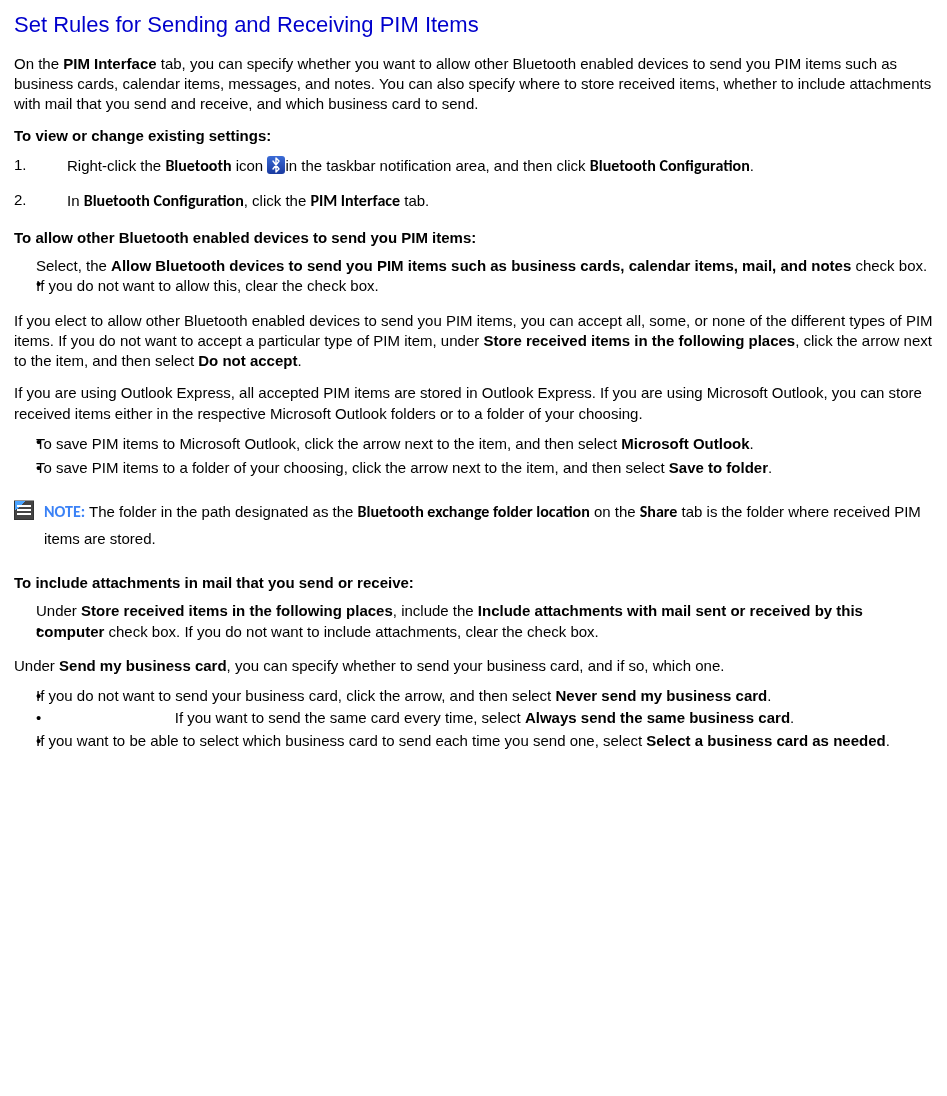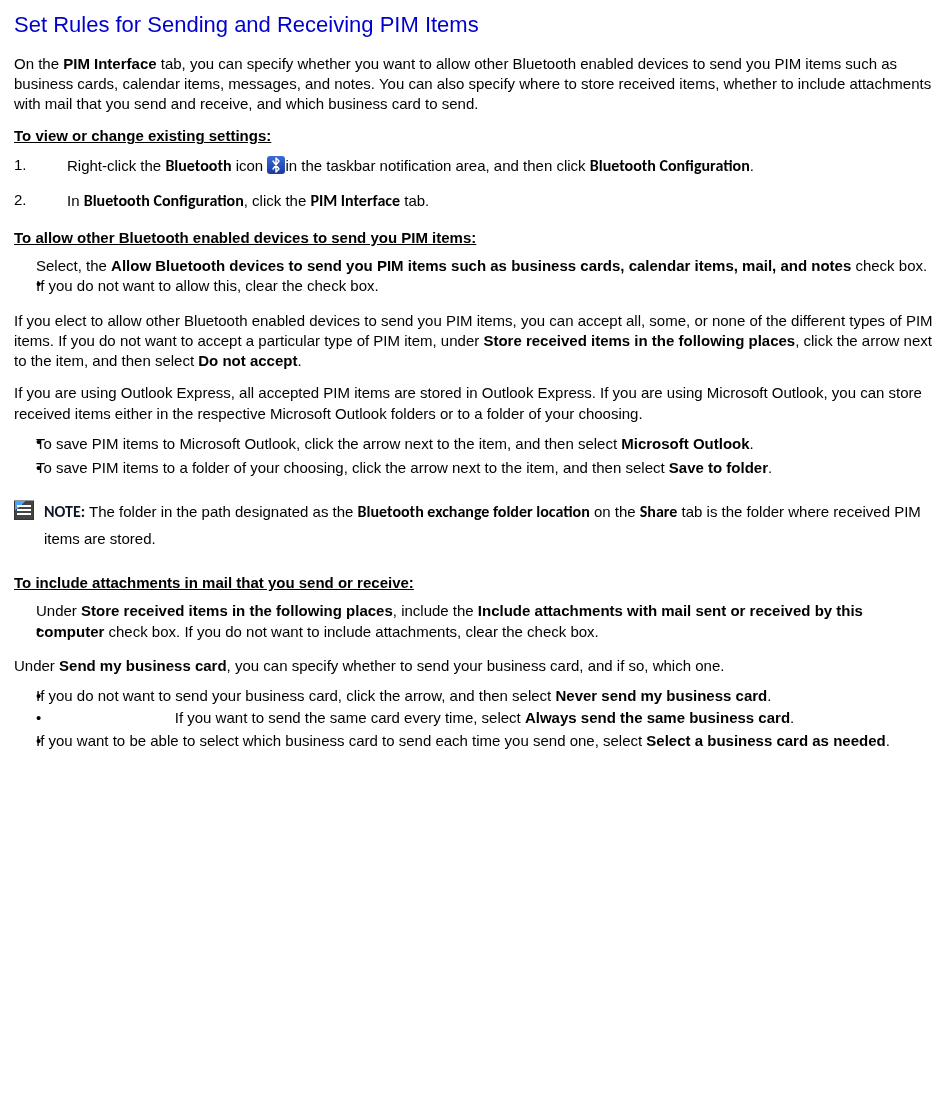--- a/index.html
+++ b/index.html
@@ -19,7 +19,7 @@
   }
   p { margin: 0 0 12px 0; }
   .bold { font-weight: bold; }
-  .sec-heading { font-weight: bold; margin: 6px 0 8px 0; text-decoration: underline; }
+  .sec-heading { font-weight: bold; margin: 6px 0 8px 0; }
   .ol { margin: 0; padding: 0; }
   .ol-row { display: flex; margin-bottom: 14px; }
   .ol-num { width: 18px; flex: none; }

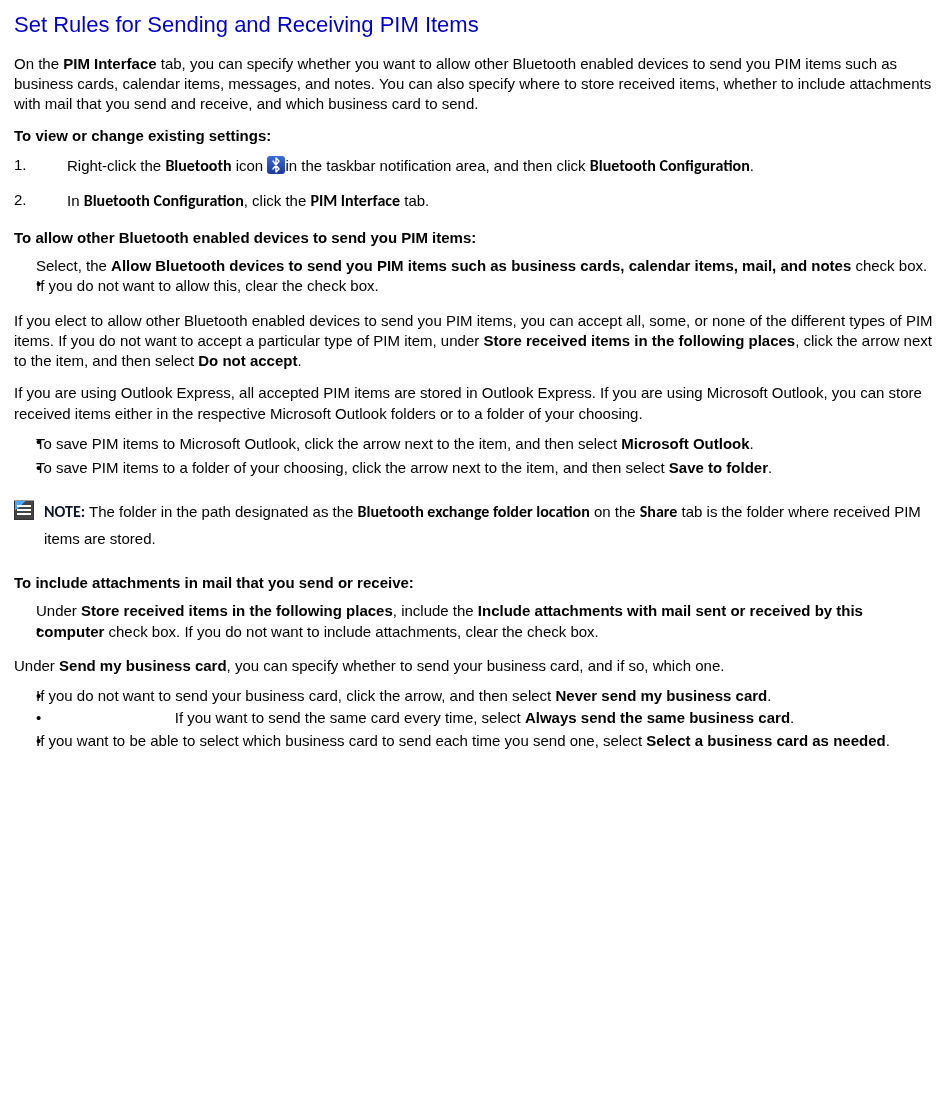--- a/index.html
+++ b/index.html
@@ -61,7 +61,7 @@
     background:#fff;
     box-shadow: 0 4px 0 #fff, 0 8px 0 #fff;
   }
-  .note-label { color:#0f172a; font-family: Calibri, Arial, sans-serif; font-weight:bold; font-size:16px; }
+  .note-label { color:#3b82f6; font-family: Calibri, Arial, sans-serif; font-weight:bold; font-size:16px; }
   .note-body { flex:1; line-height:1.7; }
 </style>
 </head>

